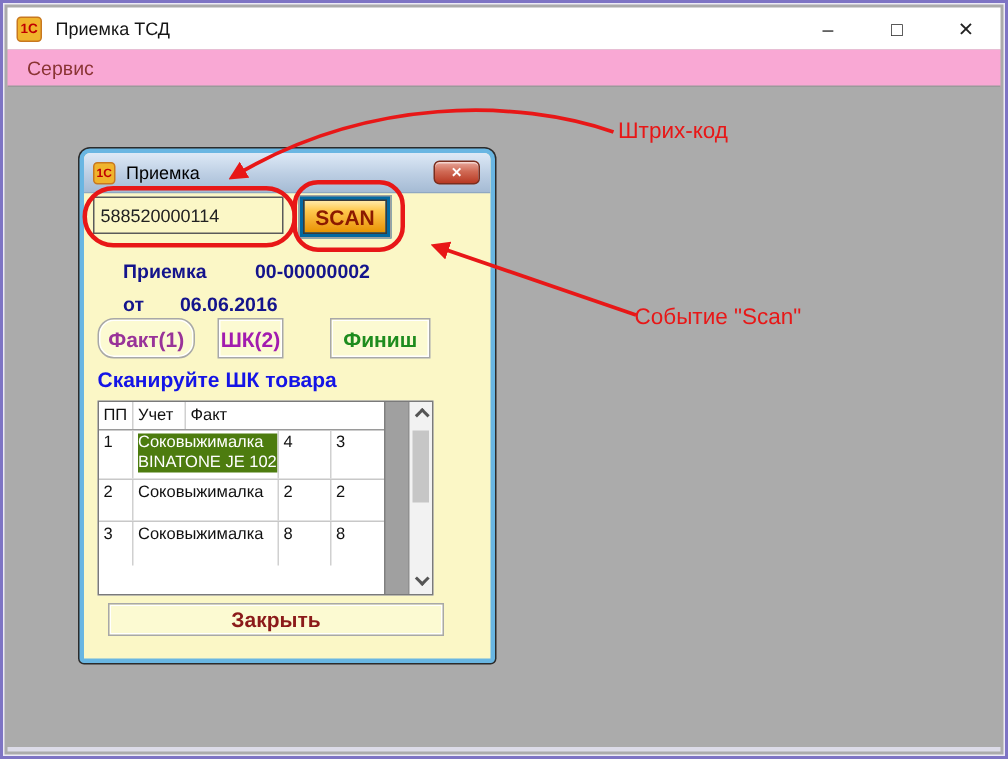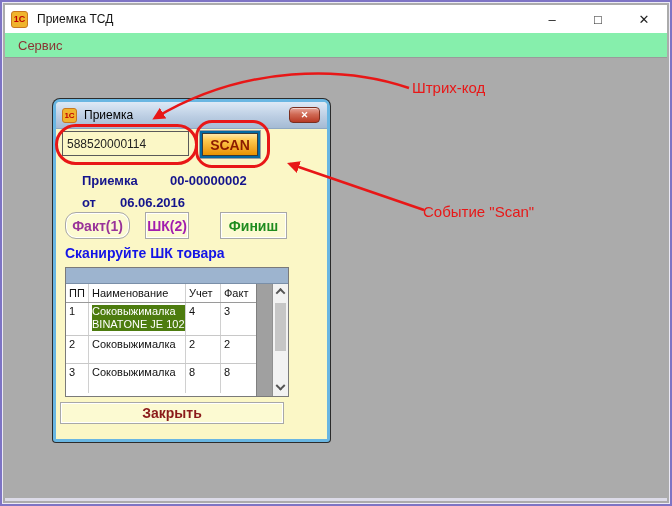--- a/index.html
+++ b/index.html
@@ -34,7 +34,7 @@
   }
   .menubar {
     position:absolute; top:31px; left:3px; right:3px; height:25px;
-    background:#86efac; border-bottom:1px solid #9A9A9A;
+    background:#f9a8d4; border-bottom:1px solid #9A9A9A;
     display:flex; align-items:center;
   }
   .menu-item { margin-left:13px; font-size:13px; color:#8A3434; }

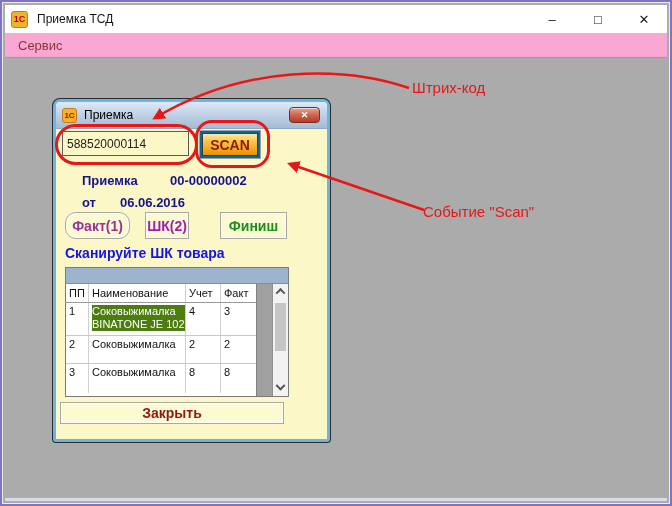--- a/index.html
+++ b/index.html
@@ -111,7 +111,7 @@
   .tbl {
     position:absolute; left:9px; top:138px; width:224px; height:130px;
     border:1px solid #7A7A7A; background:#FFFFFF;
-    display:flex; flex-direction:column; overflow:hidden;
+    display:flex; overflow:hidden;
   }
   .tbl-band { height:16px; background:#9DB4CF; border-bottom:1px solid #7A8FA8; flex:none; }
   .tbl-main { flex:1; display:flex; min-height:0; }

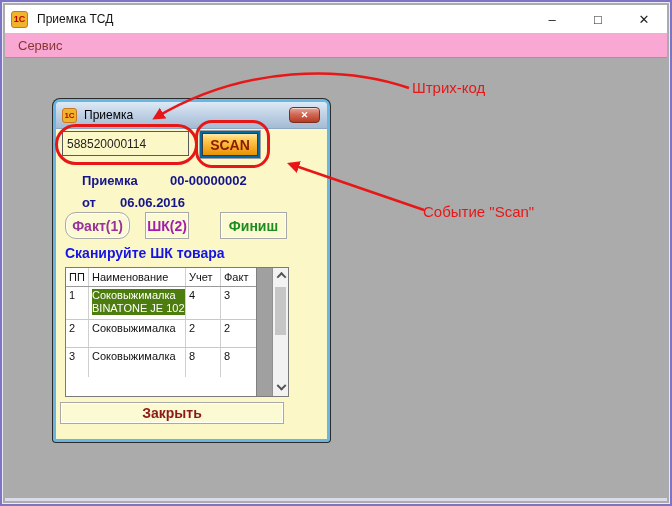--- a/index.html
+++ b/index.html
@@ -197,7 +197,6 @@
         <div class="tbl-grid">
           <div class="trow thead-row">
             <div class="tcell c-pp">ПП</div>
-            <div class="tcell c-name">Наименование</div>
             <div class="tcell c-uchet">Учет</div>
             <div class="tcell c-fakt">Факт</div>
           </div>

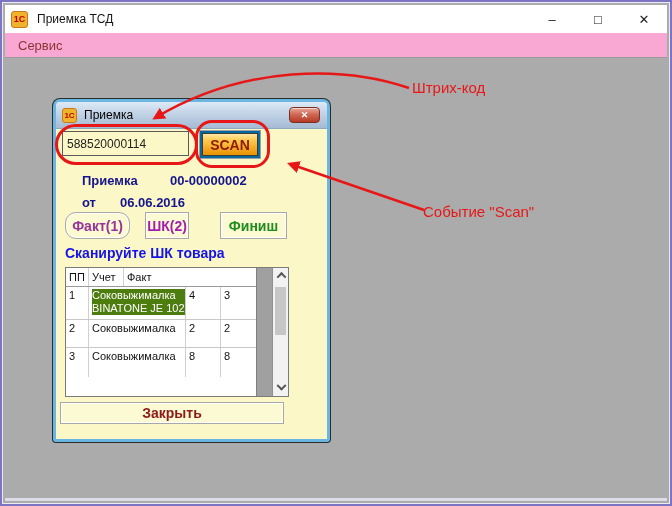--- a/index.html
+++ b/index.html
@@ -138,7 +138,7 @@
   .sb-track { flex:1; position:relative; }
   .sb-thumb { position:absolute; top:4px; left:2px; width:11px; height:48px; background:#C6C6C6; }
   .btn-close-dlg {
-    left:4px; top:273px; width:224px; height:22px; color:#8B1A1A;
+    left:16px; top:273px; width:224px; height:22px; color:#8B1A1A;
   }
   
   .ann { position:absolute; z-index:5; pointer-events:none; }

